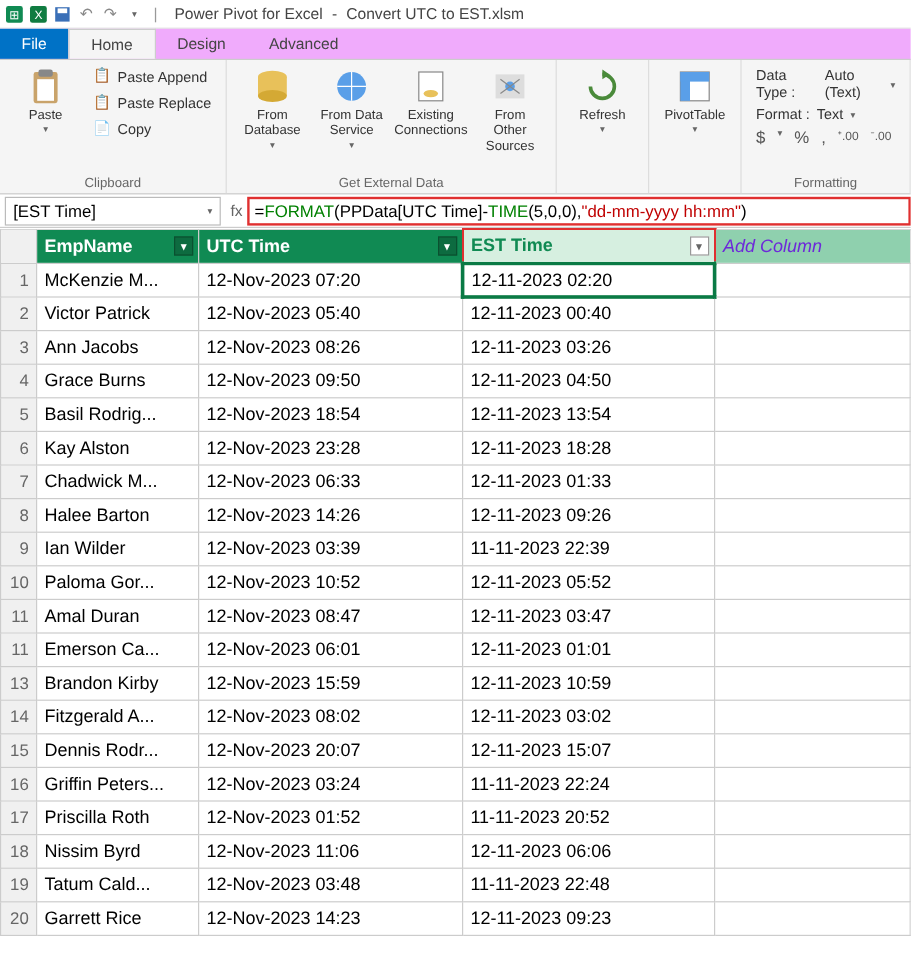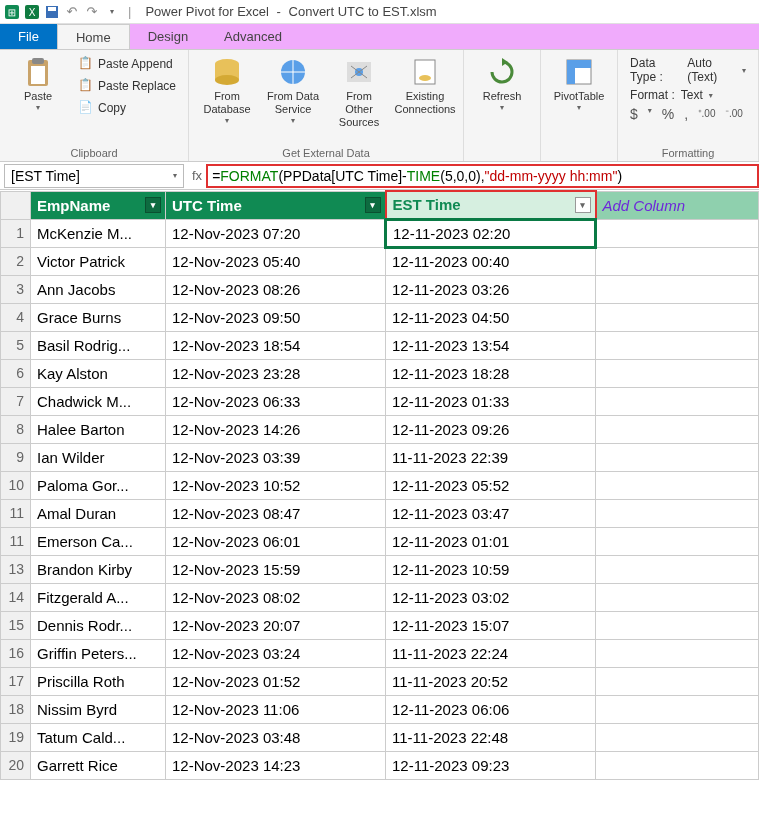--- a/index.html
+++ b/index.html
@@ -154,19 +154,19 @@
       </div>
       <div class="bigbtn">
         <span class="bicon"><svg width="32" height="32">
+              <rect x="6" y="4" width="20" height="24" fill="#fff" stroke="#888"></rect>
+              <ellipse cx="16" cy="22" rx="6" ry="3" fill="#e8c15a"></ellipse>
+            </svg></span>
+        <span class="blabel">Existing Connections</span>
+      </div>
+      <div class="bigbtn">
+        <span class="bicon"><svg width="32" height="32">
               <rect x="4" y="6" width="24" height="20" fill="#ddd"></rect>
               <circle cx="16" cy="16" r="4" fill="#5a9fe8"></circle>
               <line x1="8" y1="10" x2="24" y2="22" stroke="#888"></line>
               <line x1="24" y1="10" x2="8" y2="22" stroke="#888"></line>
             </svg></span>
         <span class="blabel">From Other Sources</span>
-      </div>
-      <div class="bigbtn">
-        <span class="bicon"><svg width="32" height="32">
-              <rect x="6" y="4" width="20" height="24" fill="#fff" stroke="#888"></rect>
-              <ellipse cx="16" cy="22" rx="6" ry="3" fill="#e8c15a"></ellipse>
-            </svg></span>
-        <span class="blabel">Existing Connections</span>
       </div>
     </div>
     <div class="rgroup-label">

